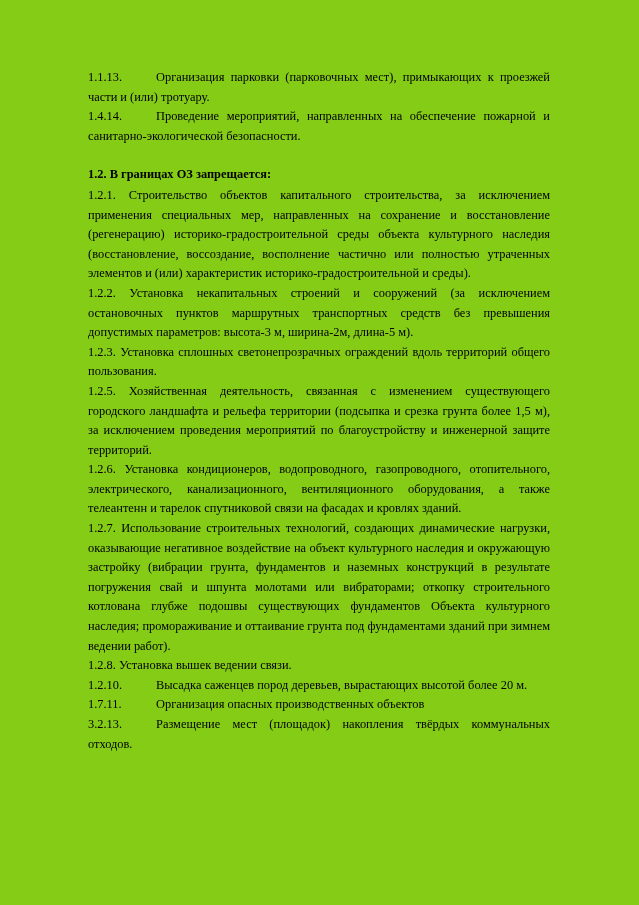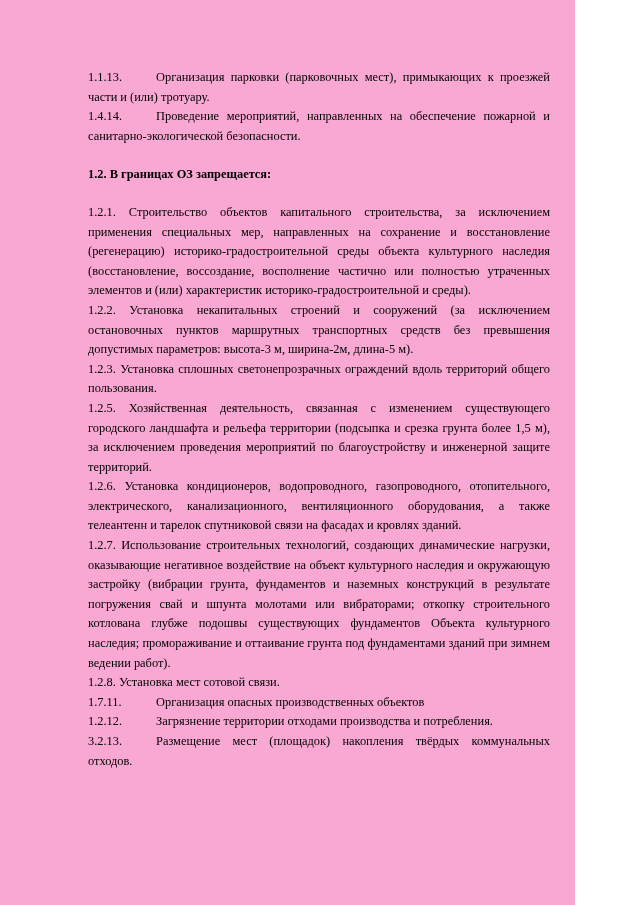--- a/index.html
+++ b/index.html
@@ -9,9 +9,9 @@
   }
   .page {
     position: relative;
-    width: 575px;
+    width: 639px;
     height: 905px;
-    background: #f9a8d4;
+    background: #84cc16;
     font-family: "Liberation Serif", serif;
     color: #000000;
     box-sizing: border-box;

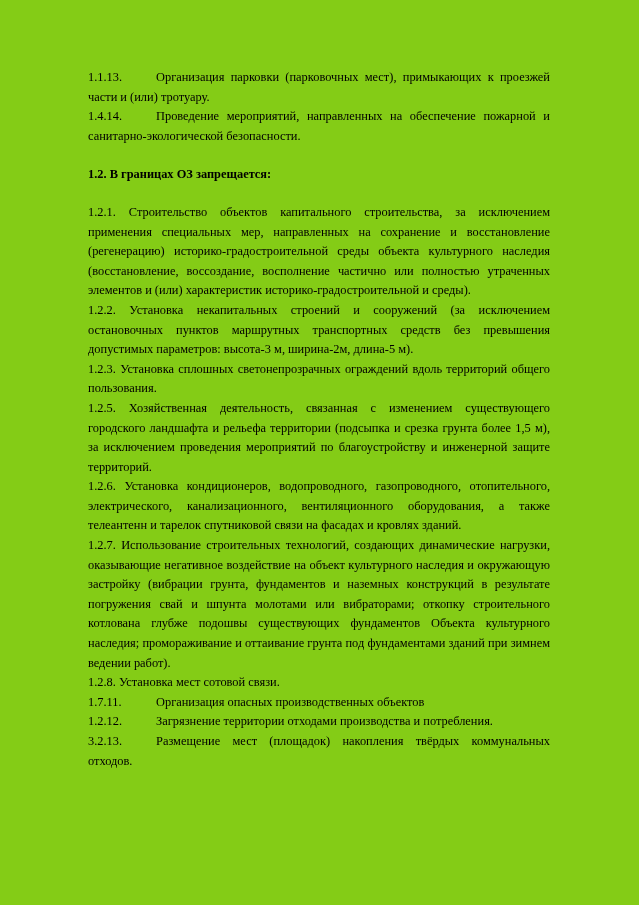--- a/index.html
+++ b/index.html
@@ -34,7 +34,7 @@
     font-weight: bold;
     text-align: left;
     margin-top: 19px;
-    margin-bottom: 18px;
+    margin-bottom: 1px;
   }
   .num {
     

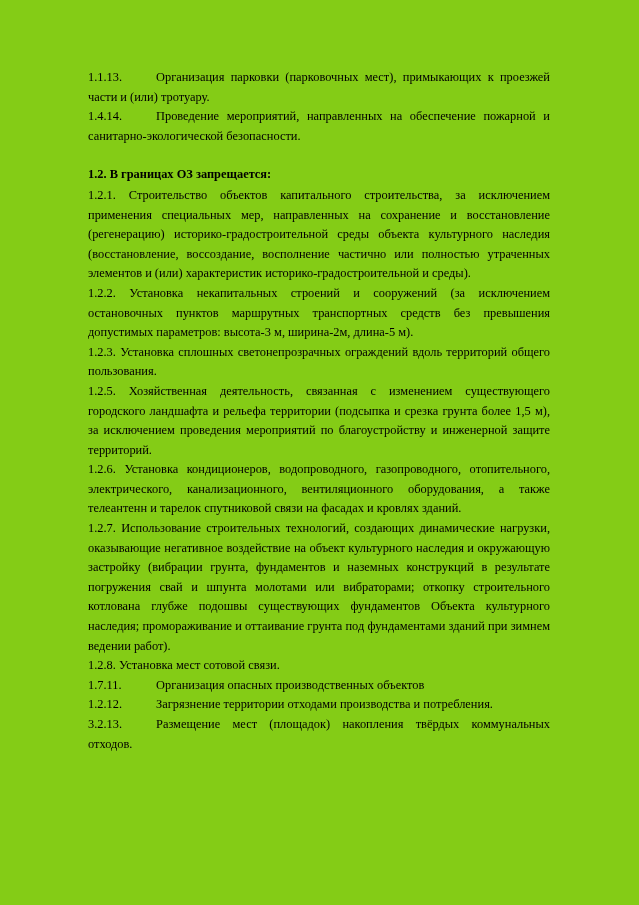--- a/index.html
+++ b/index.html
@@ -59,7 +59,7 @@
       <p class="para"><span class="num">1.2.5. </span><span>Хозяйственная деятельность, связанная с изменением существующего городского ландшафта и рельефа территории (подсыпка и срезка грунта более 1,5 м), за исключением проведения мероприятий по благоустройству и инженерной защите территорий.</span></p>
       <p class="para"><span class="num">1.2.6. </span><span>Установка кондиционеров, водопроводного, газопроводного, отопительного, электрического, канализационного, вентиляционного оборудования, а также телеантенн и тарелок спутниковой связи на фасадах и кровлях зданий.</span></p>
       <p class="para"><span class="num">1.2.7. </span><span>Использование строительных технологий, создающих динамические нагрузки, оказывающие негативное воздействие на объект культурного наследия и окружающую застройку (вибрации грунта, фундаментов и наземных конструкций в результате погружения свай и шпунта молотами или вибраторами; откопку строительного котлована глубже подошвы существующих фундаментов Объекта культурного наследия; промораживание и оттаивание грунта под фундаментами зданий при зимнем ведении работ).</span></p>
-      <p class="para"><span class="num">1.2.8. </span><span>Установка мест сотовой связи.</span></p>
+      <p class="para"><span class="num">1.2.8. </span><span>Установка вышек ведении связи.</span></p>
       <p class="para tabbed"><span class="num">1.7.11.</span><span>Организация опасных производственных объектов</span></p>
       <p class="para tabbed"><span class="num">1.2.12.</span><span>Загрязнение территории отходами производства и потребления.</span></p>
       <p class="para tabbed"><span class="num">3.2.13.</span><span>Размещение мест (площадок) накопления твёрдых коммунальных отходов.</span></p>

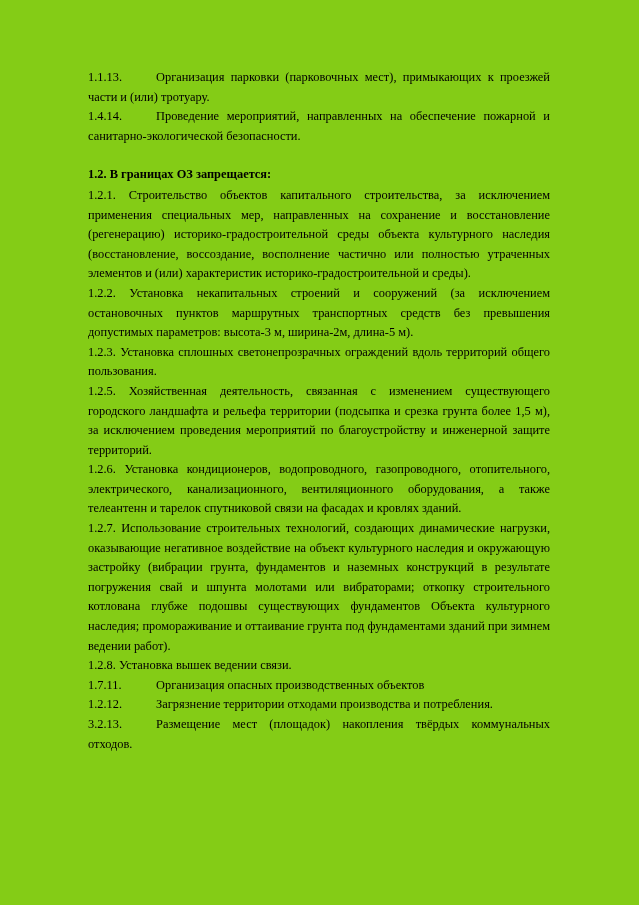--- a/index.html
+++ b/index.html
@@ -60,6 +60,7 @@
       <p class="para"><span class="num">1.2.6. </span><span>Установка кондиционеров, водопроводного, газопроводного, отопительного, электрического, канализационного, вентиляционного оборудования, а также телеантенн и тарелок спутниковой связи на фасадах и кровлях зданий.</span></p>
       <p class="para"><span class="num">1.2.7. </span><span>Использование строительных технологий, создающих динамические нагрузки, оказывающие негативное воздействие на объект культурного наследия и окружающую застройку (вибрации грунта, фундаментов и наземных конструкций в результате погружения свай и шпунта молотами или вибраторами; откопку строительного котлована глубже подошвы существующих фундаментов Объекта культурного наследия; промораживание и оттаивание грунта под фундаментами зданий при зимнем ведении работ).</span></p>
       <p class="para"><span class="num">1.2.8. </span><span>Установка вышек ведении связи.</span></p>
+      <p class="para tabbed"><span class="num">1.2.10.</span><span>Высадка саженцев пород деревьев, вырастающих высотой более 20 м.</span></p>
       <p class="para tabbed"><span class="num">1.7.11.</span><span>Организация опасных производственных объектов</span></p>
       <p class="para tabbed"><span class="num">1.2.12.</span><span>Загрязнение территории отходами производства и потребления.</span></p>
       <p class="para tabbed"><span class="num">3.2.13.</span><span>Размещение мест (площадок) накопления твёрдых коммунальных отходов.</span></p>

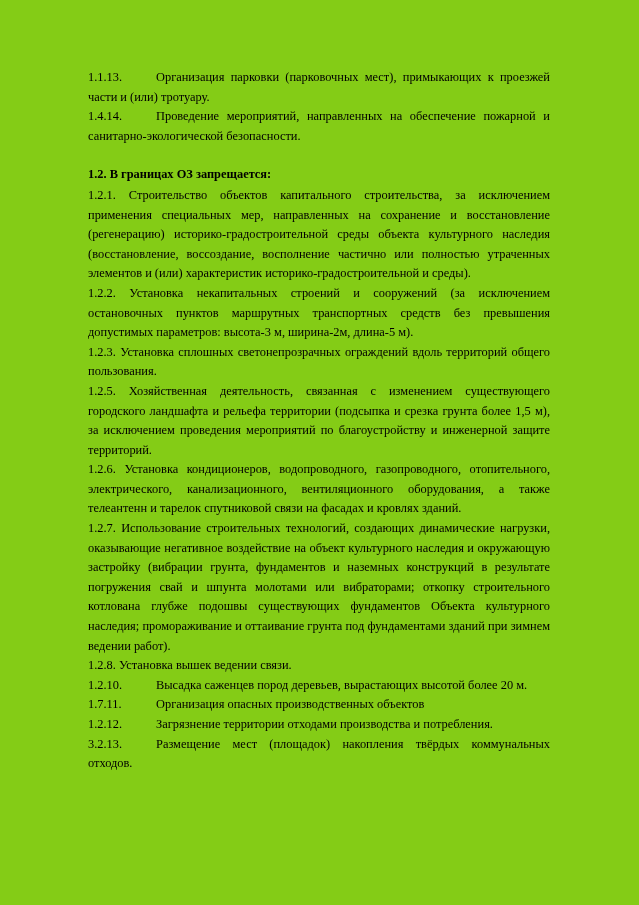--- a/index.html
+++ b/index.html
@@ -62,7 +62,6 @@
       <p class="para"><span class="num">1.2.8. </span><span>Установка вышек ведении связи.</span></p>
       <p class="para tabbed"><span class="num">1.2.10.</span><span>Высадка саженцев пород деревьев, вырастающих высотой более 20 м.</span></p>
       <p class="para tabbed"><span class="num">1.7.11.</span><span>Организация опасных производственных объектов</span></p>
-      <p class="para tabbed"><span class="num">1.2.12.</span><span>Загрязнение территории отходами производства и потребления.</span></p>
       <p class="para tabbed"><span class="num">3.2.13.</span><span>Размещение мест (площадок) накопления твёрдых коммунальных отходов.</span></p>
     </div>
 </div>

